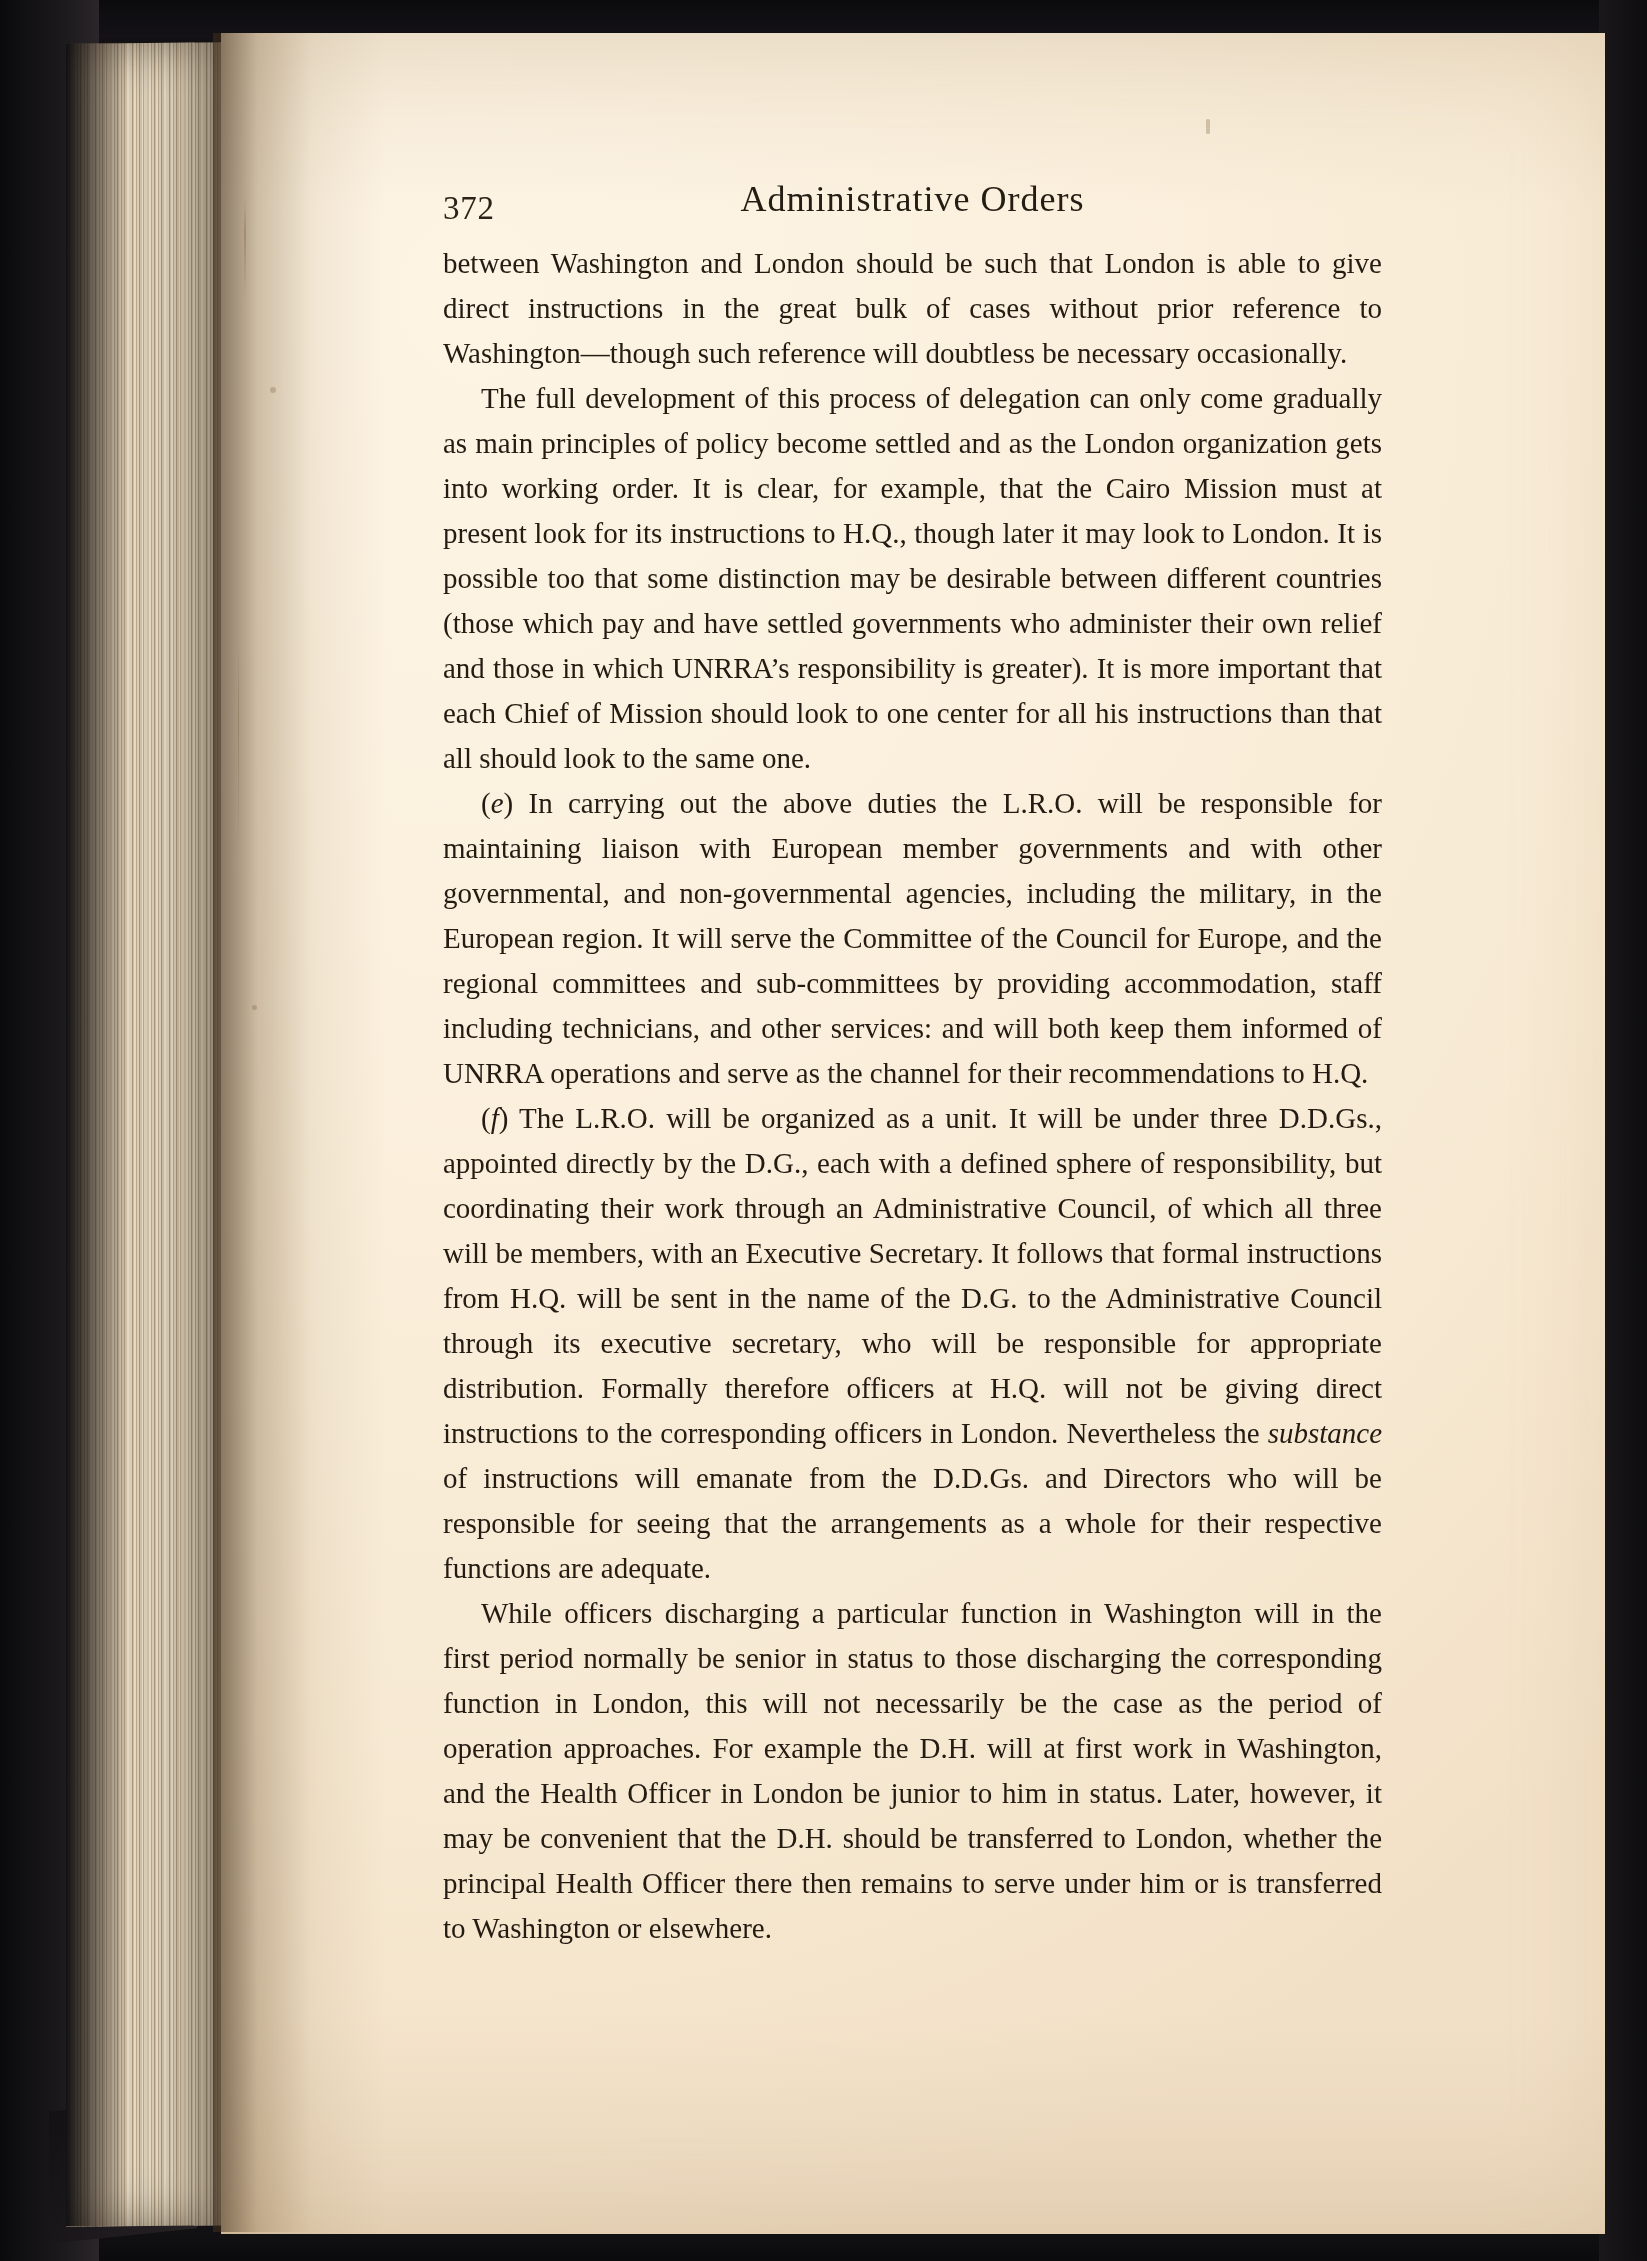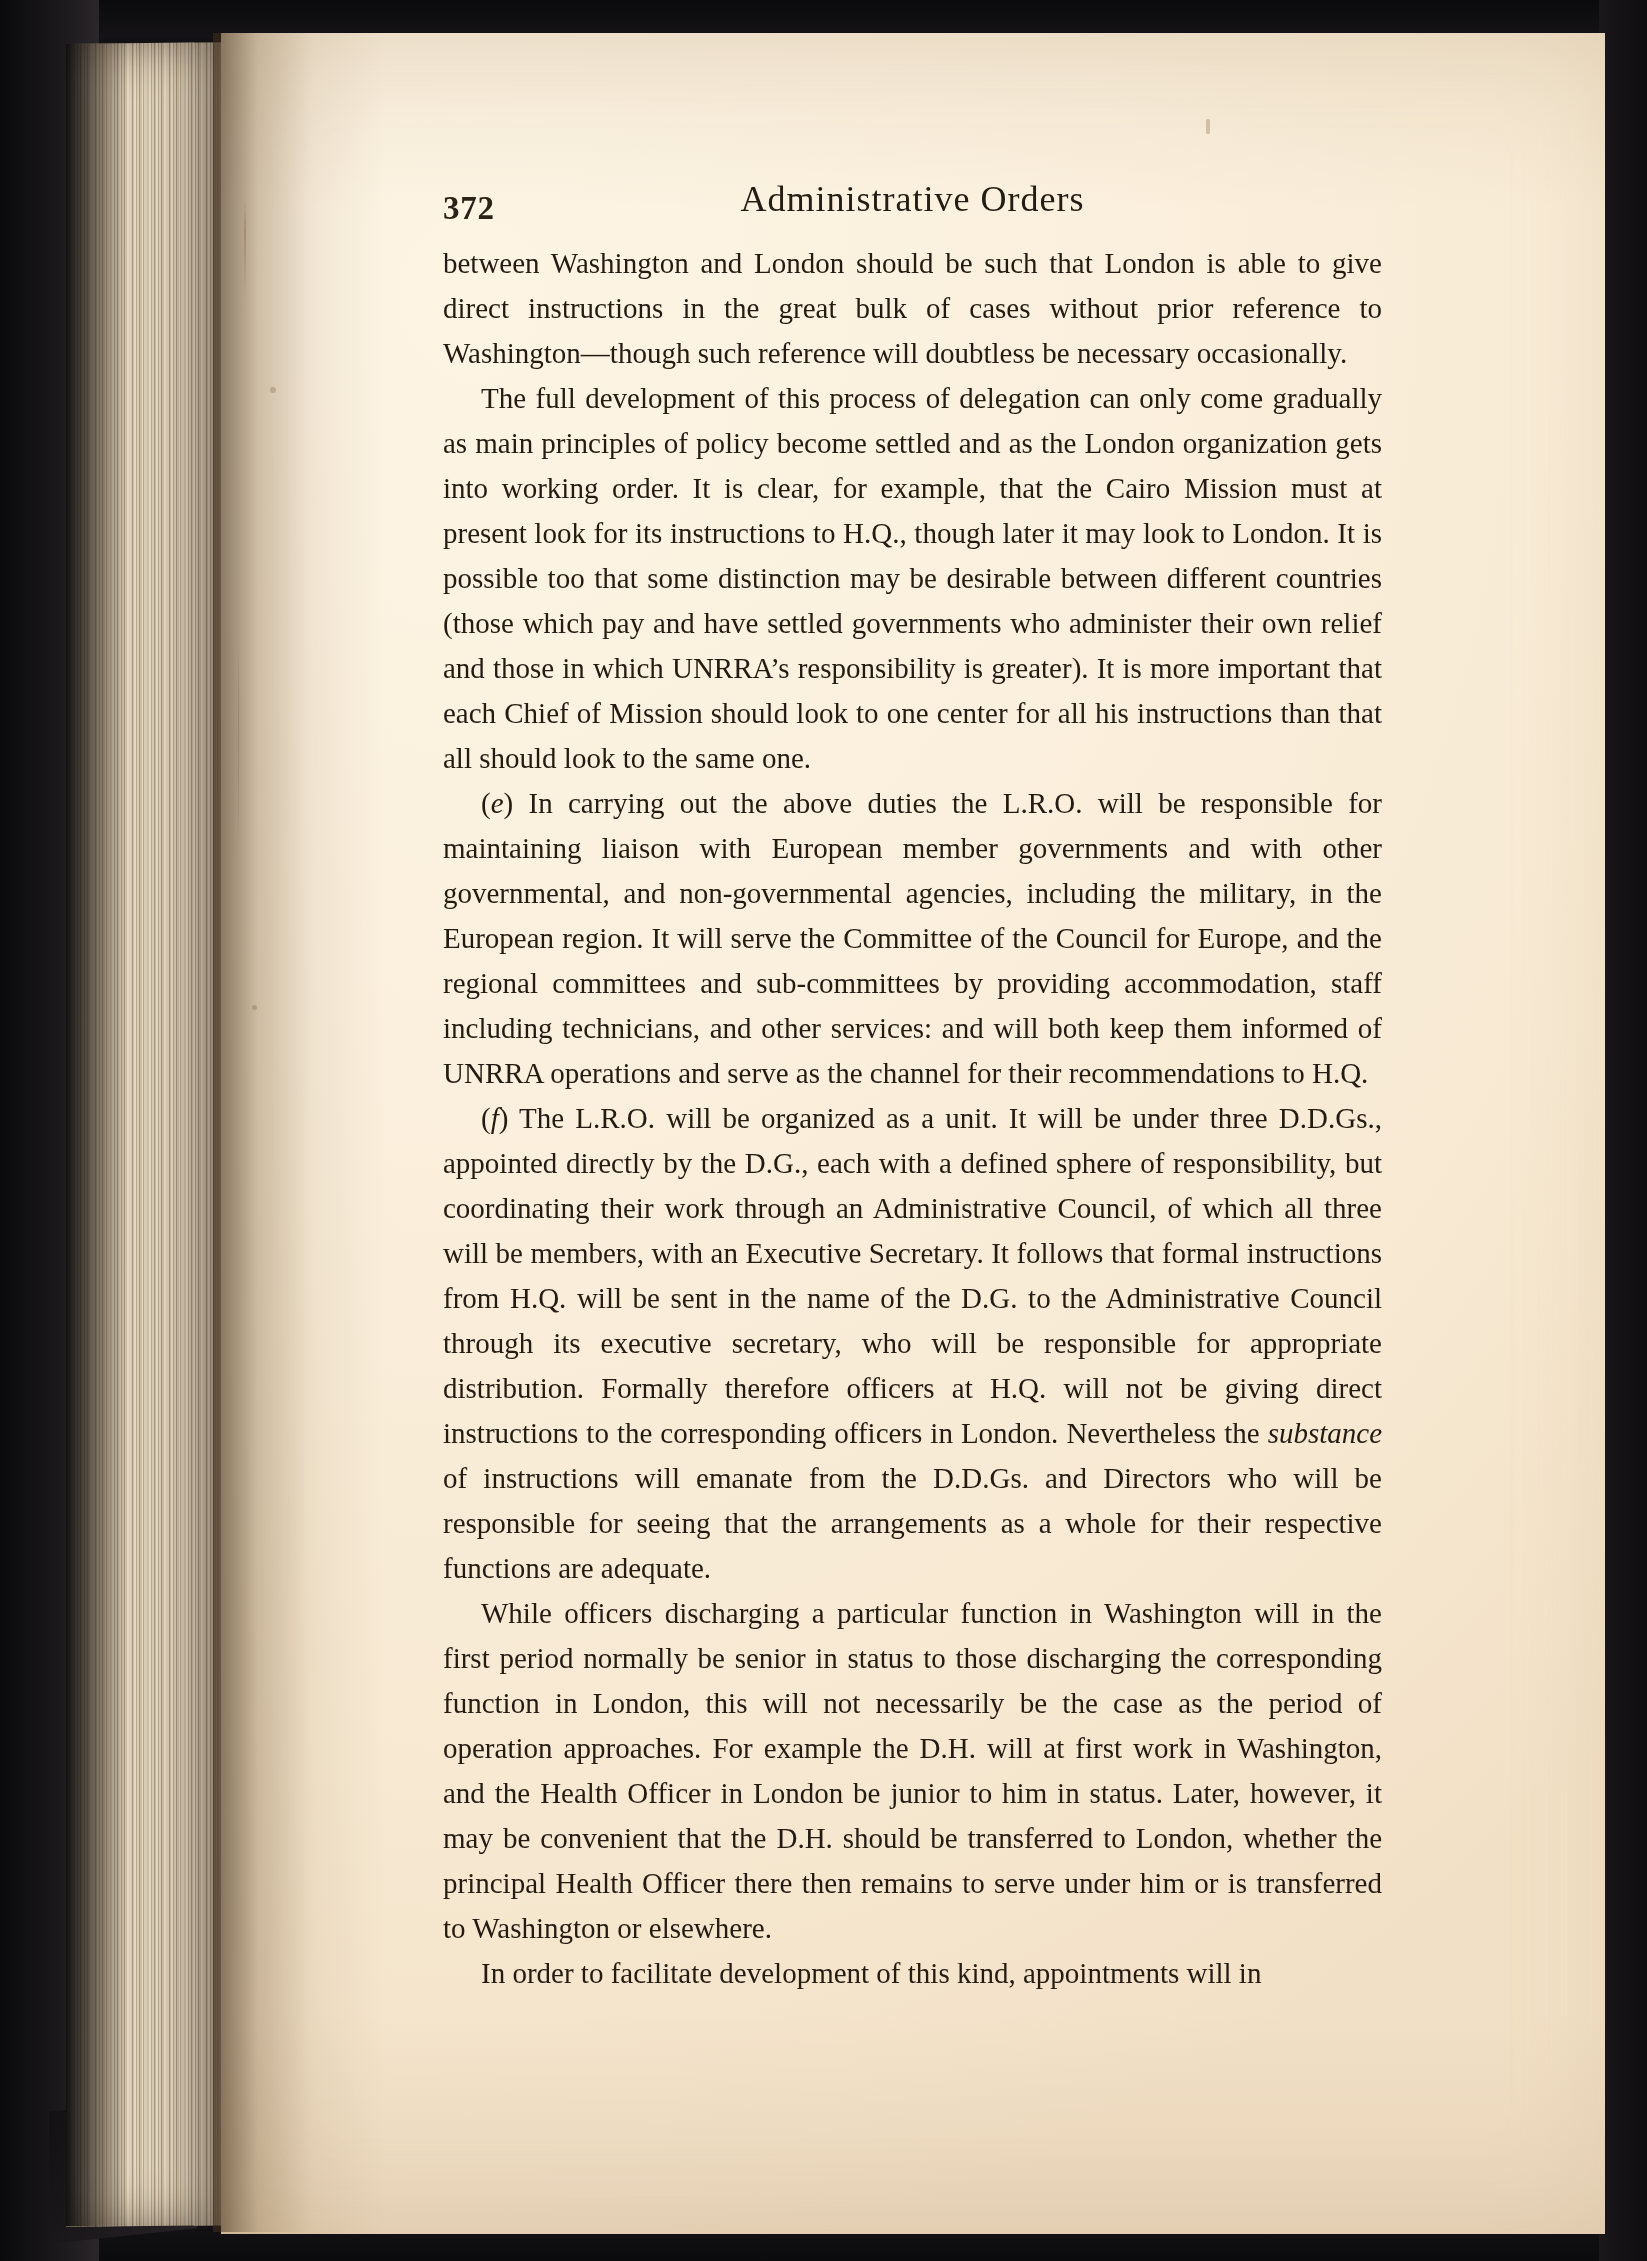--- a/index.html
+++ b/index.html
@@ -142,7 +142,6 @@
     letter-spacing: 0.8px;
     color: #2b2318;
     font-family: "Liberation Serif", serif;
-    font-weight: bold;
   }
   .running-head {
     position: absolute;

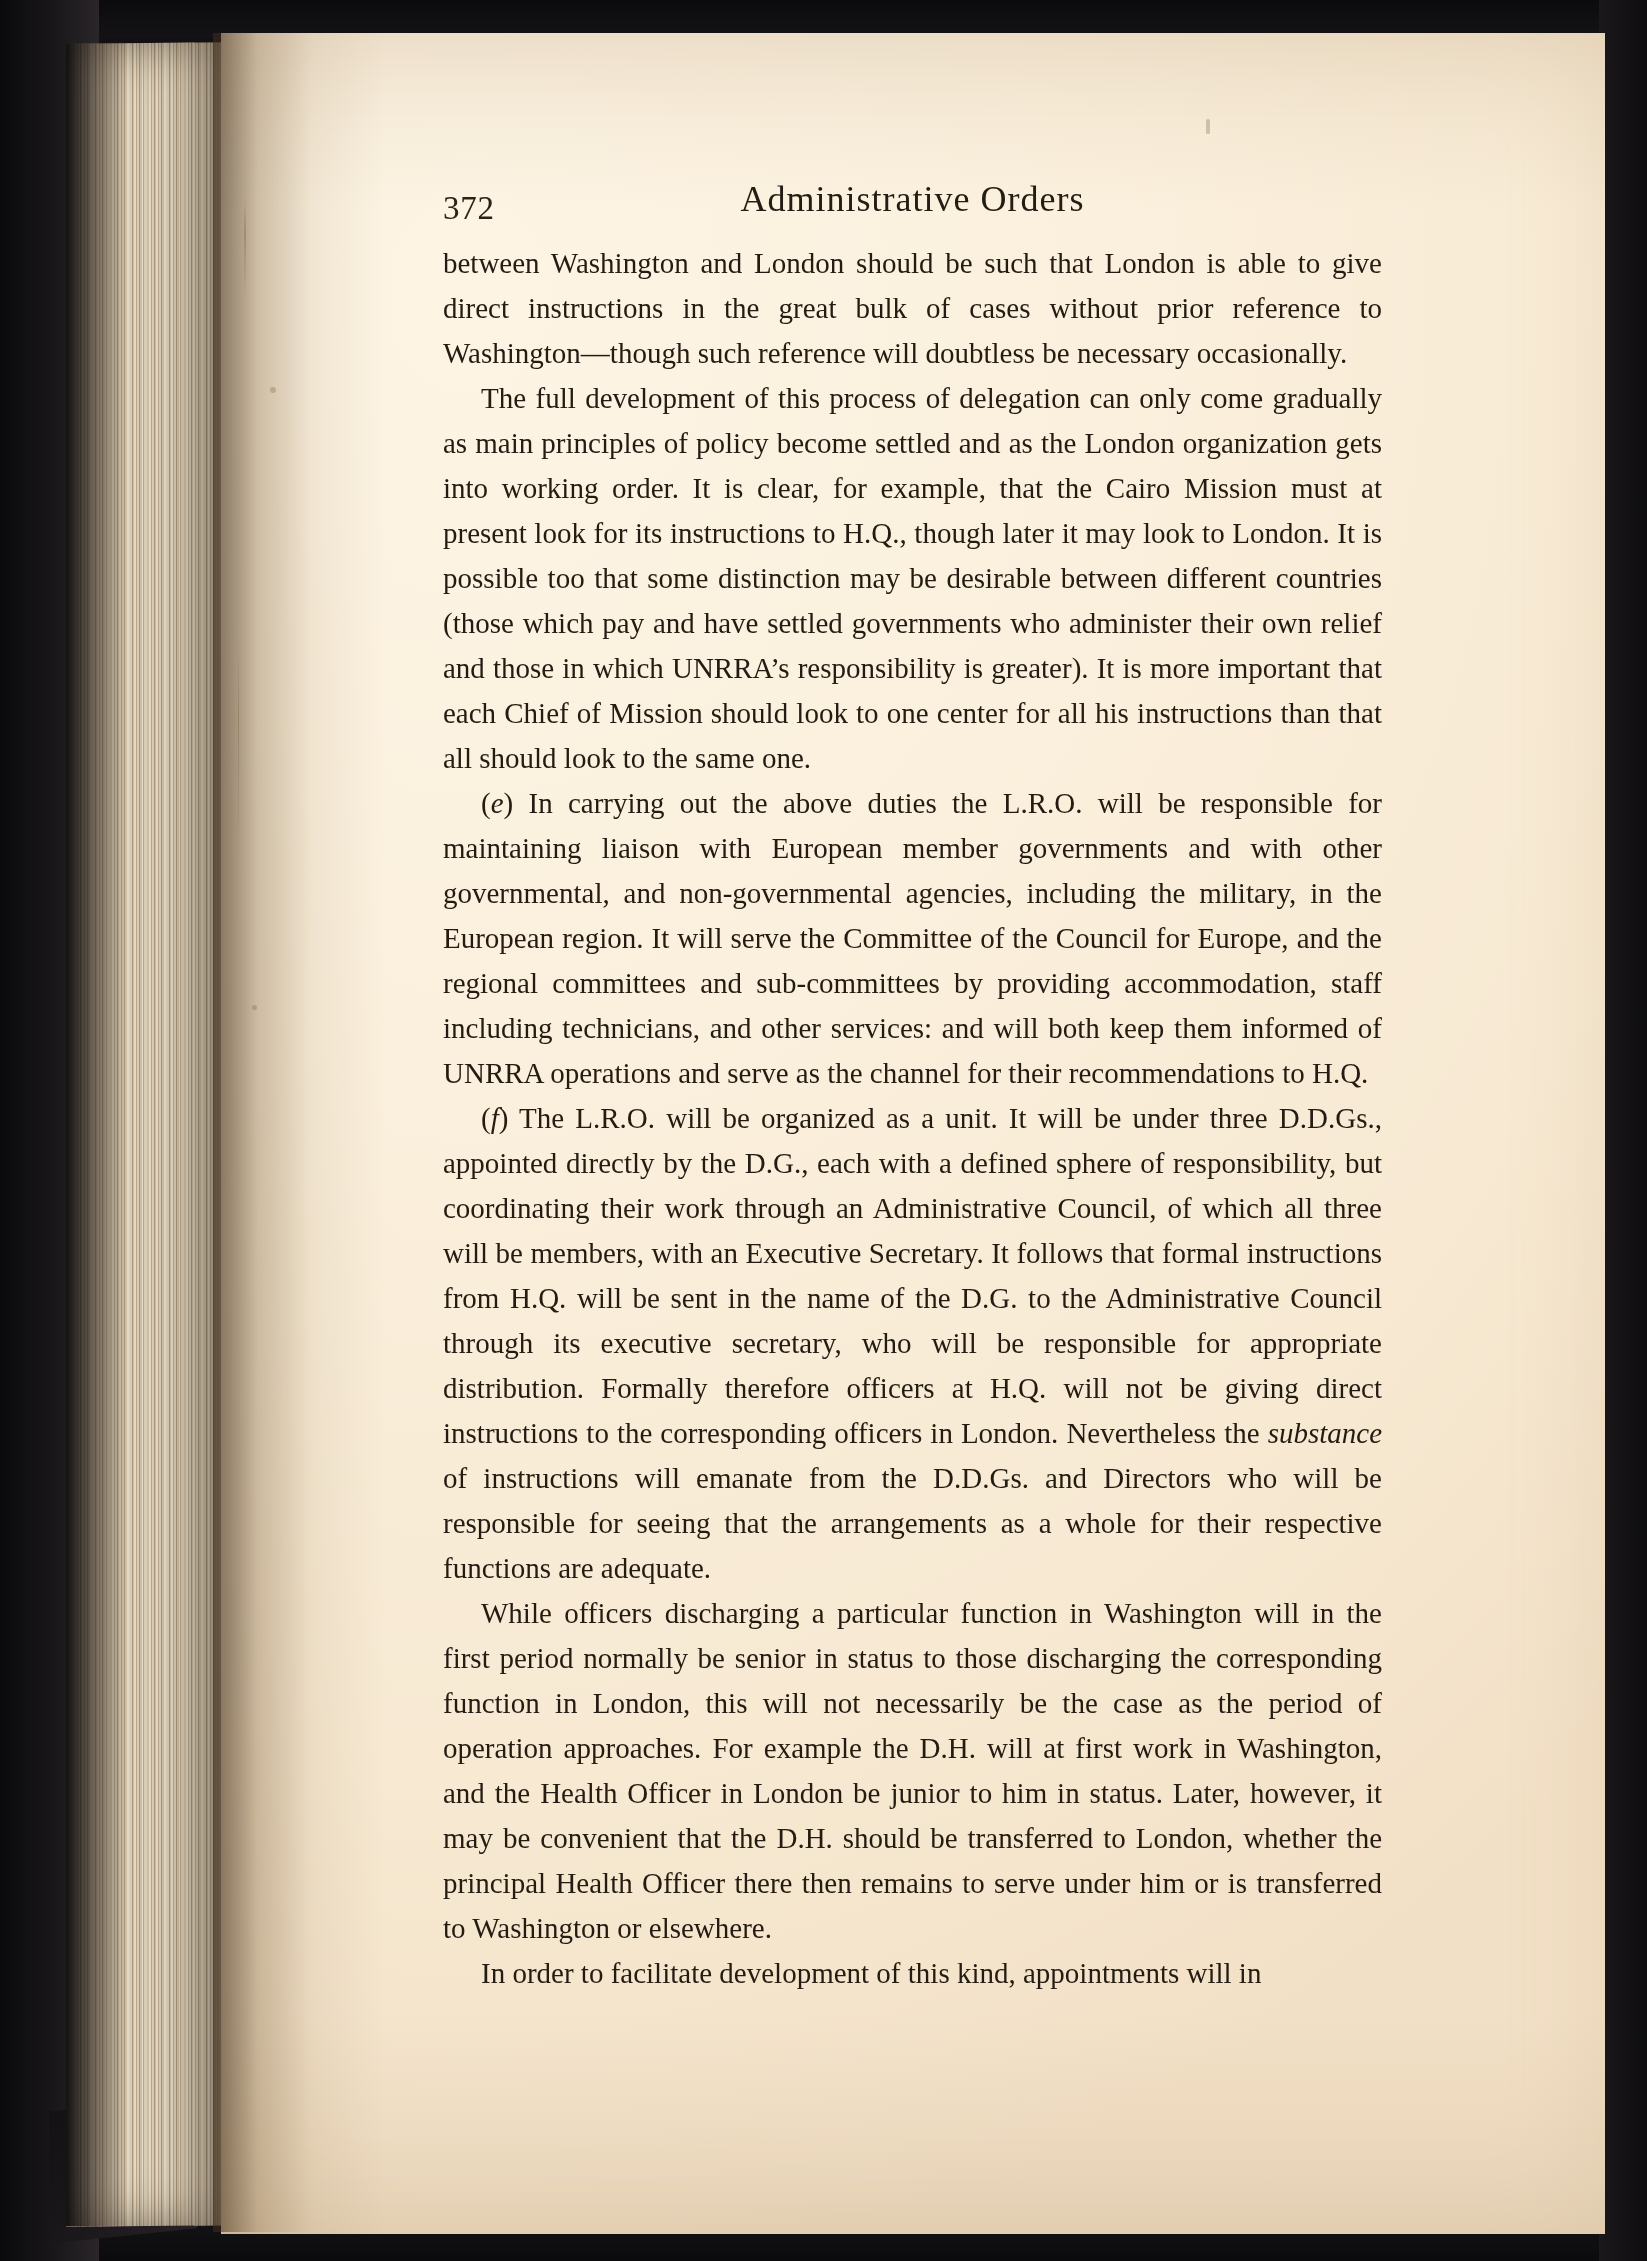--- a/index.html
+++ b/index.html
@@ -207,7 +207,6 @@
           <p class="">(<em>e</em>) In carrying out the above duties the L.R.O. will be responsible for maintaining liaison with European member governments and with other governmental, and non-governmental agencies, including the military, in the European region. It will serve the Committee of the Council for Europe, and the regional committees and sub-committees by providing accommodation, staff including technicians, and other services: and will both keep them informed of UNRRA operations and serve as the channel for their recommendations to H.Q.</p>
           <p class="">(<em>f</em>) The L.R.O. will be organized as a unit. It will be under three D.D.Gs., appointed directly by the D.G., each with a defined sphere of responsibility, but coordinating their work through an Administrative Council, of which all three will be members, with an Executive Secretary. It follows that formal instructions from H.Q. will be sent in the name of the D.G. to the Administrative Council through its executive secretary, who will be responsible for appropriate distribution. Formally therefore officers at H.Q. will not be giving direct instructions to the corresponding officers in London. Nevertheless the <em>substance</em> of instructions will emanate from the D.D.Gs. and Directors who will be responsible for seeing that the arrangements as a whole for their respective functions are adequate.</p>
           <p class="">While officers discharging a particular function in Washington will in the first period normally be senior in status to those discharging the corresponding function in London, this will not necessarily be the case as the period of operation approaches. For example the D.H. will at first work in Washington, and the Health Officer in London be junior to him in status. Later, however, it may be convenient that the D.H. should be transferred to London, whether the principal Health Officer there then remains to serve under him or is transferred to Washington or elsewhere.</p>
-          <p class="">In order to facilitate development of this kind, appointments will in</p>
         </div>
     </div>
   </div>

